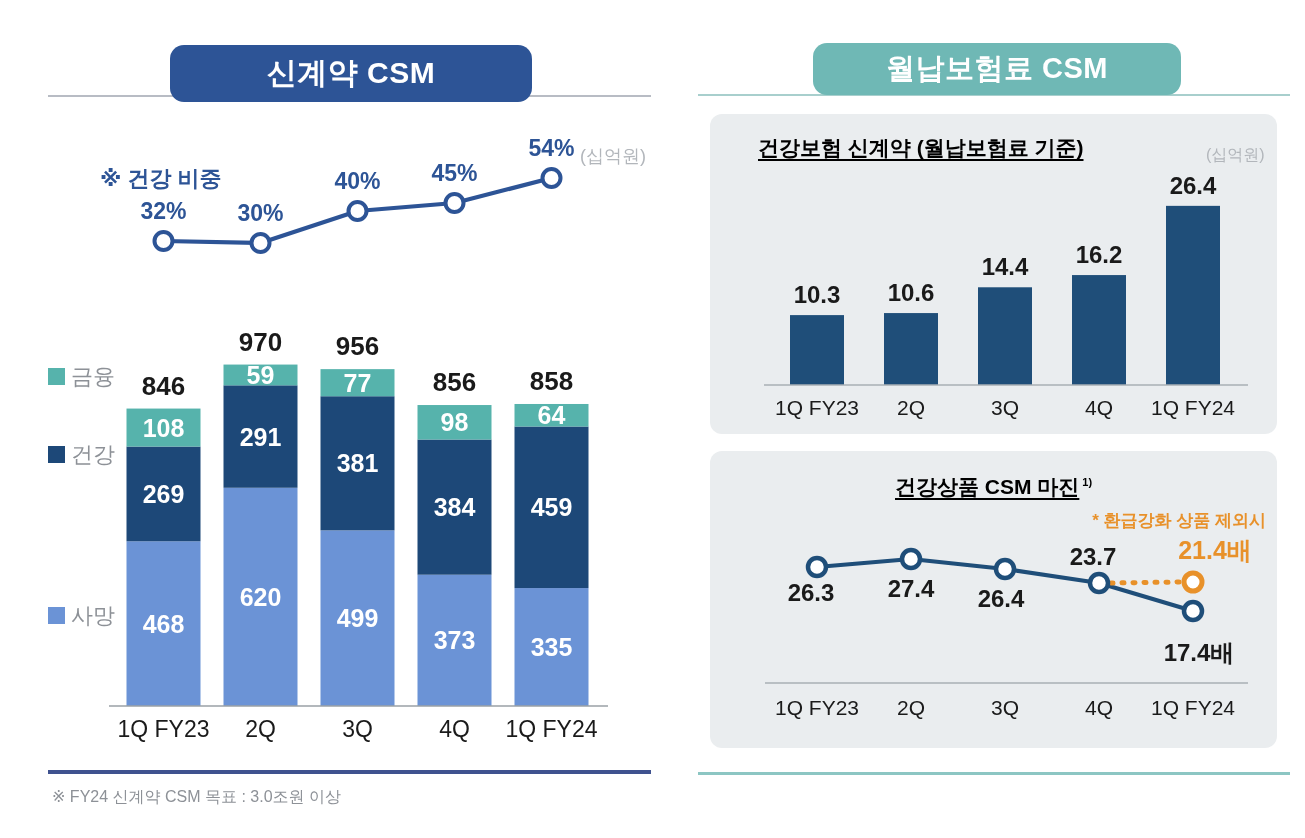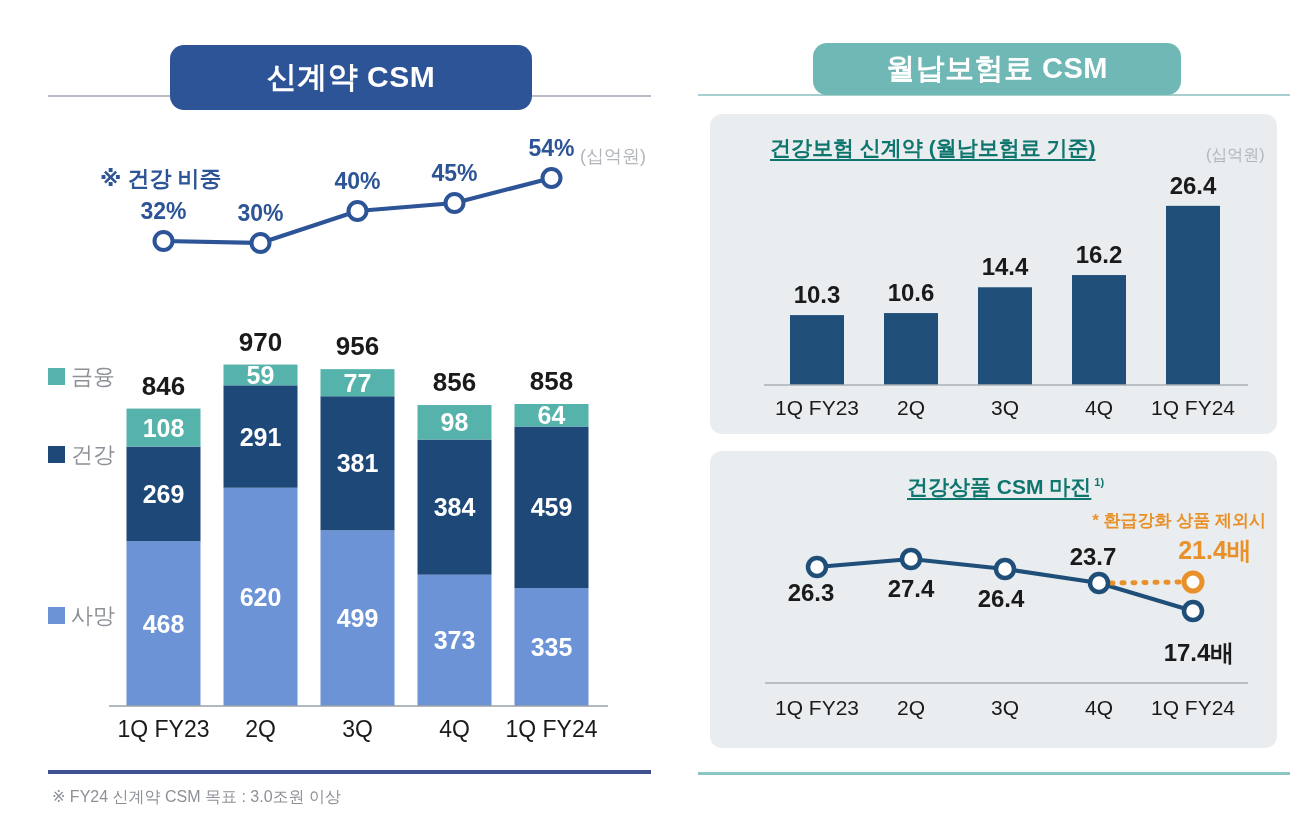--- a/index.html
+++ b/index.html
@@ -20,7 +20,7 @@
     display:flex;align-items:center;justify-content:center;
     color:#ffffff;font-weight:bold;letter-spacing:.5px;
   }
-  #left-badge{left:170px;top:45px;width:362px;height:65px;background:#2d5496;font-size:30px;}
+  #left-badge{left:170px;top:45px;width:362px;height:57px;background:#2d5496;font-size:30px;}
   #left-rule{left:48px;width:603px;top:95px;background:#b8bcc4;}
   #right-badge{left:123px;top:43px;width:368px;height:52px;background:#6fb8b5;font-size:29px;}
   #right-rule{left:8px;width:592px;top:94px;background:#a8cfcd;}

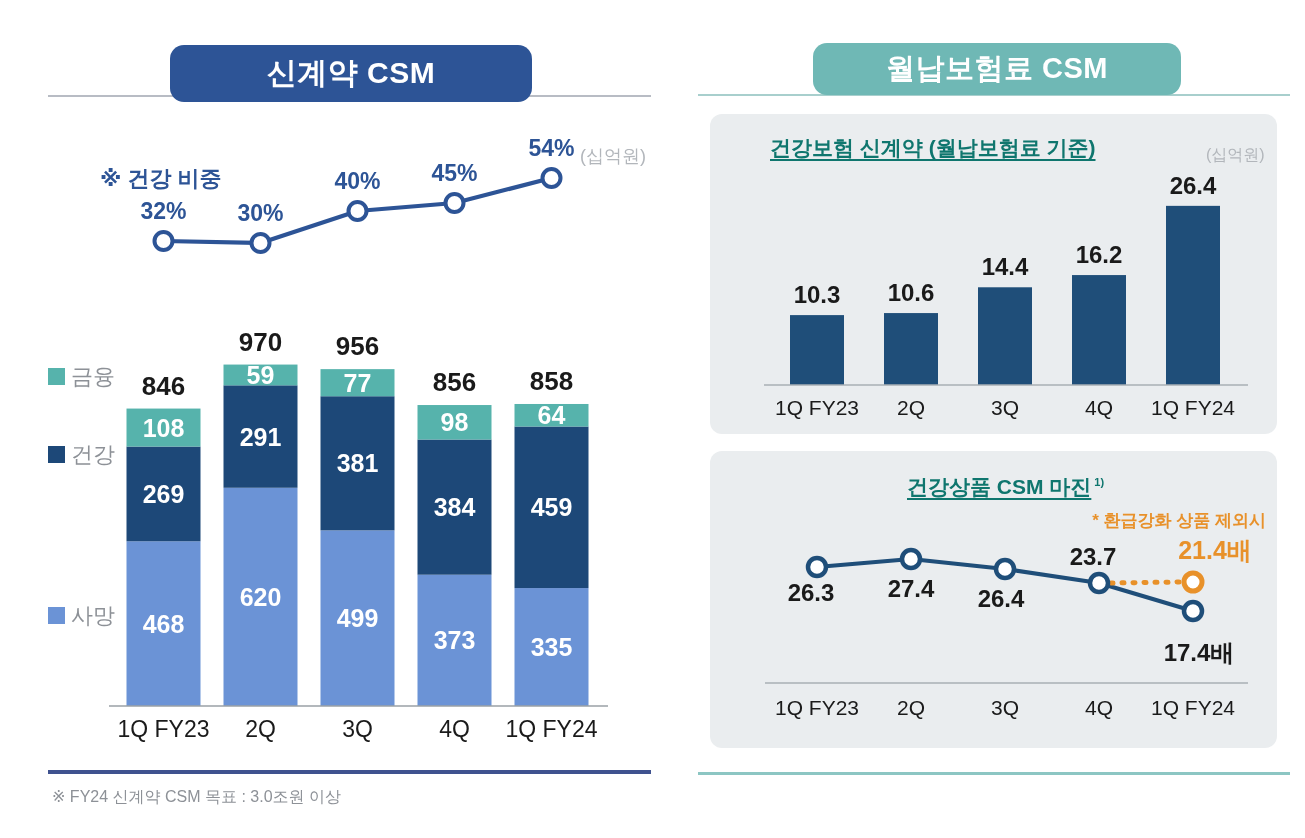--- a/index.html
+++ b/index.html
@@ -31,8 +31,8 @@
   #card-bottom{left:20px;top:451px;width:567px;height:297px;}
 
   .card-title{
-    position:absolute;font-size:21px;font-weight:bold;color:#0f766e;
-    text-decoration:underline;text-underline-offset:4px;white-space:nowrap;margin-left:12px;
+    position:absolute;font-size:21px;font-weight:bold;color:#000000;
+    text-decoration:underline;text-underline-offset:4px;white-space:nowrap;
   }
   .unit-label{position:absolute;font-size:16px;color:#b2b6bb;white-space:nowrap;}
 

